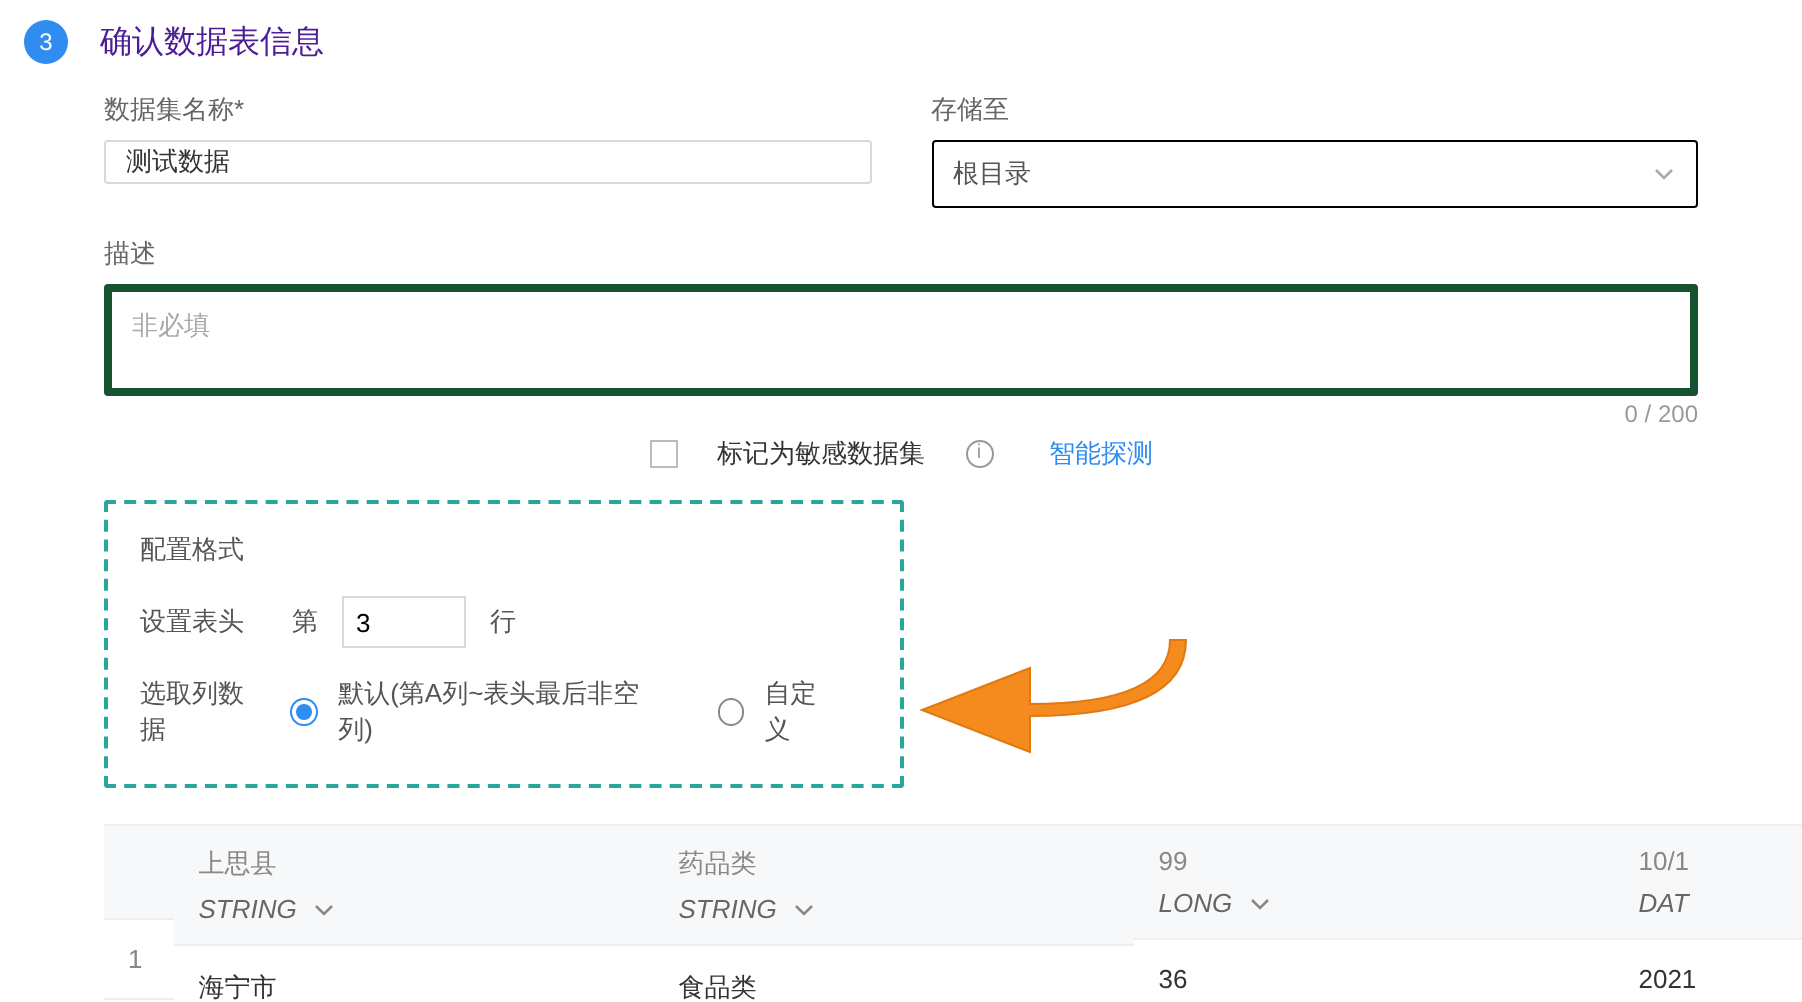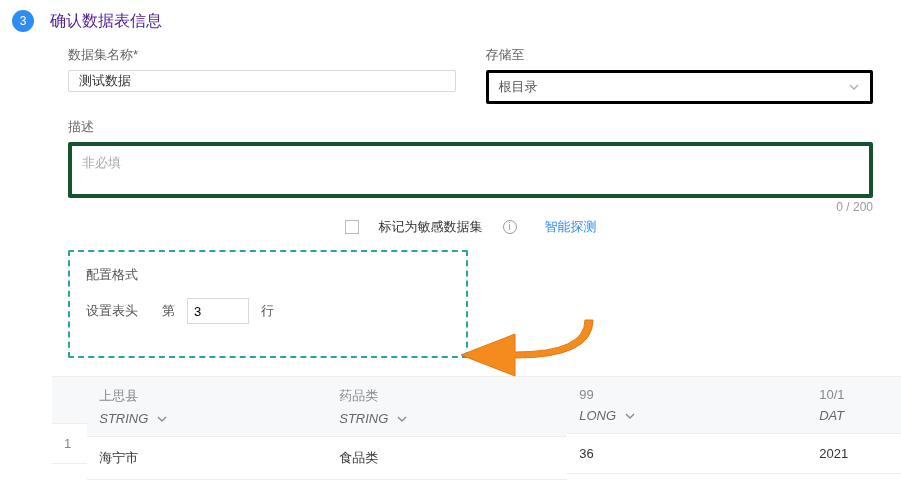--- a/index.html
+++ b/index.html
@@ -31,7 +31,7 @@
     margin-right: 16px;
   }
   .step-title { font-size: 16px; color: #4c1d95; }
-  .form-section { padding: 0 28px; margin-left: 40px; }
+  .form-section { padding: 0 52px; }
   .row { display: flex; gap: 30px; margin-bottom: 14px; }
   .field { flex: 1; display: flex; flex-direction: column; }
   .label { color: #666; font-size: 13px; margin-bottom: 6px; }

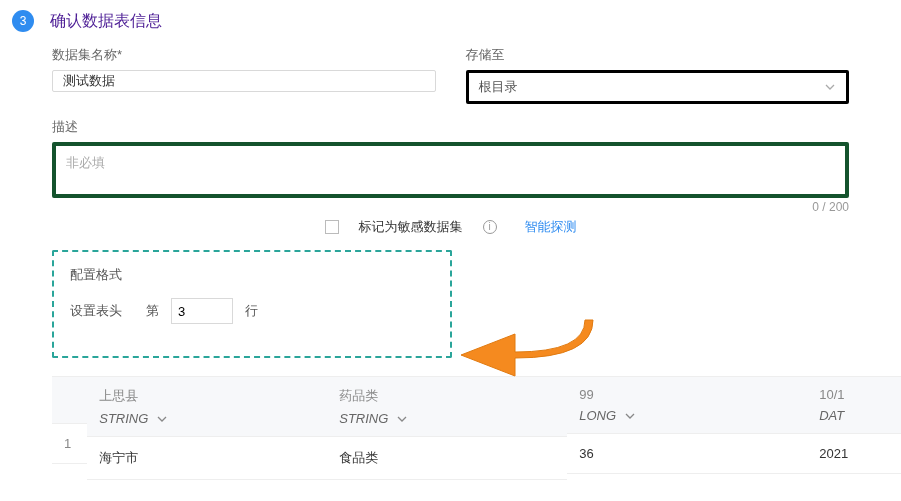--- a/index.html
+++ b/index.html
@@ -45,7 +45,7 @@
     color: #333;
   }
   .select {
-    border: 3px solid #000000;
+    border: 1px solid #000000;
     border-radius: 2px;
     height: 34px;
     padding: 0 10px;

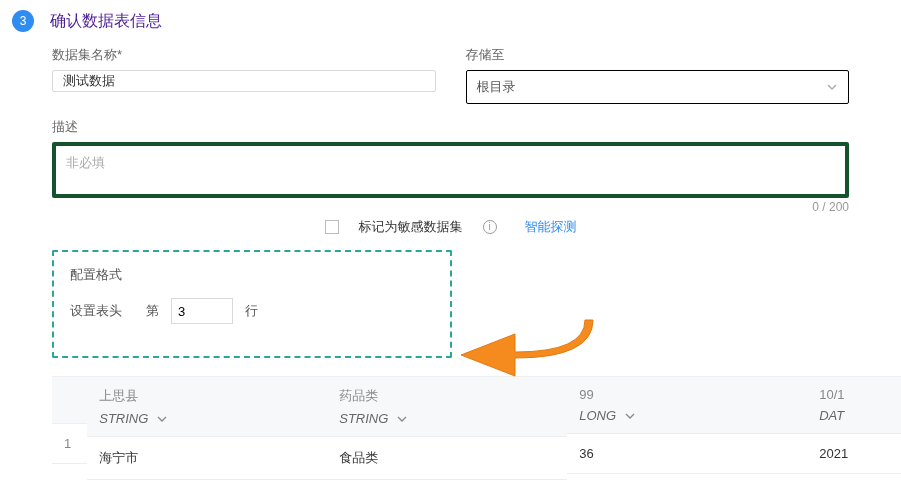--- a/index.html
+++ b/index.html
@@ -196,6 +196,17 @@
       <input class="small-input" value="3" style="">
       <span>行</span>
     </div>
+    <div class="config-row" style="margin-bottom:0;">
+      <span>选取列数据</span>
+      <span class="radio-group">
+        <span class="radio selected"></span>
+        <span>默认(第A列~表头最后非空列)</span>
+      </span>
+      <span class="radio-group">
+        <span class="radio"></span>
+        <span>自定义</span>
+      </span>
+    </div>
   </div>
 </div>
 

